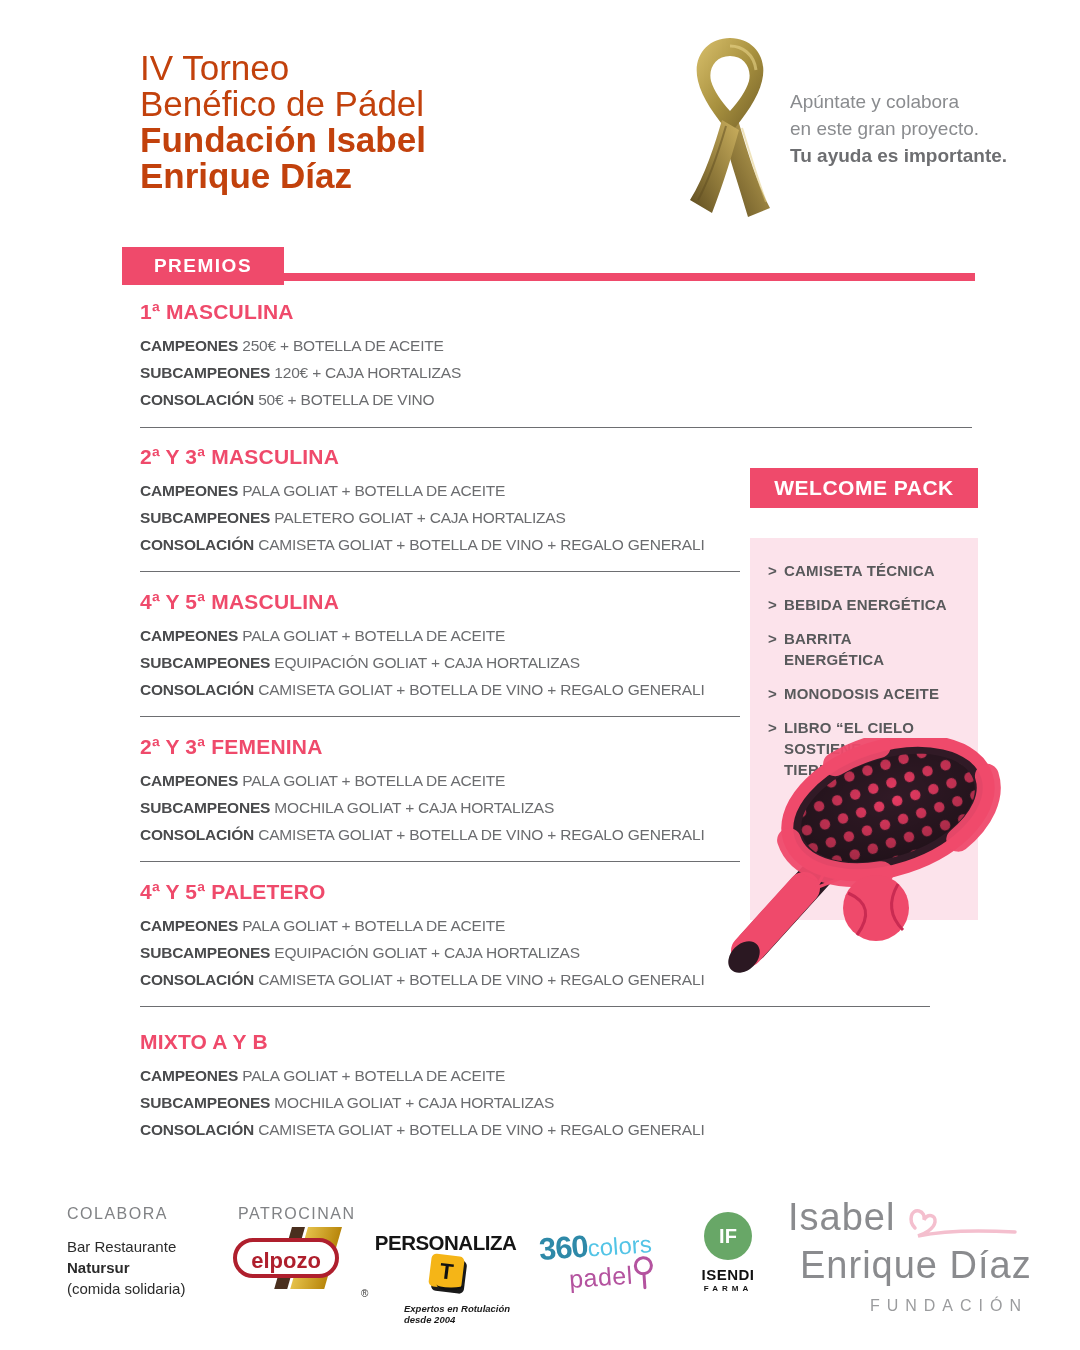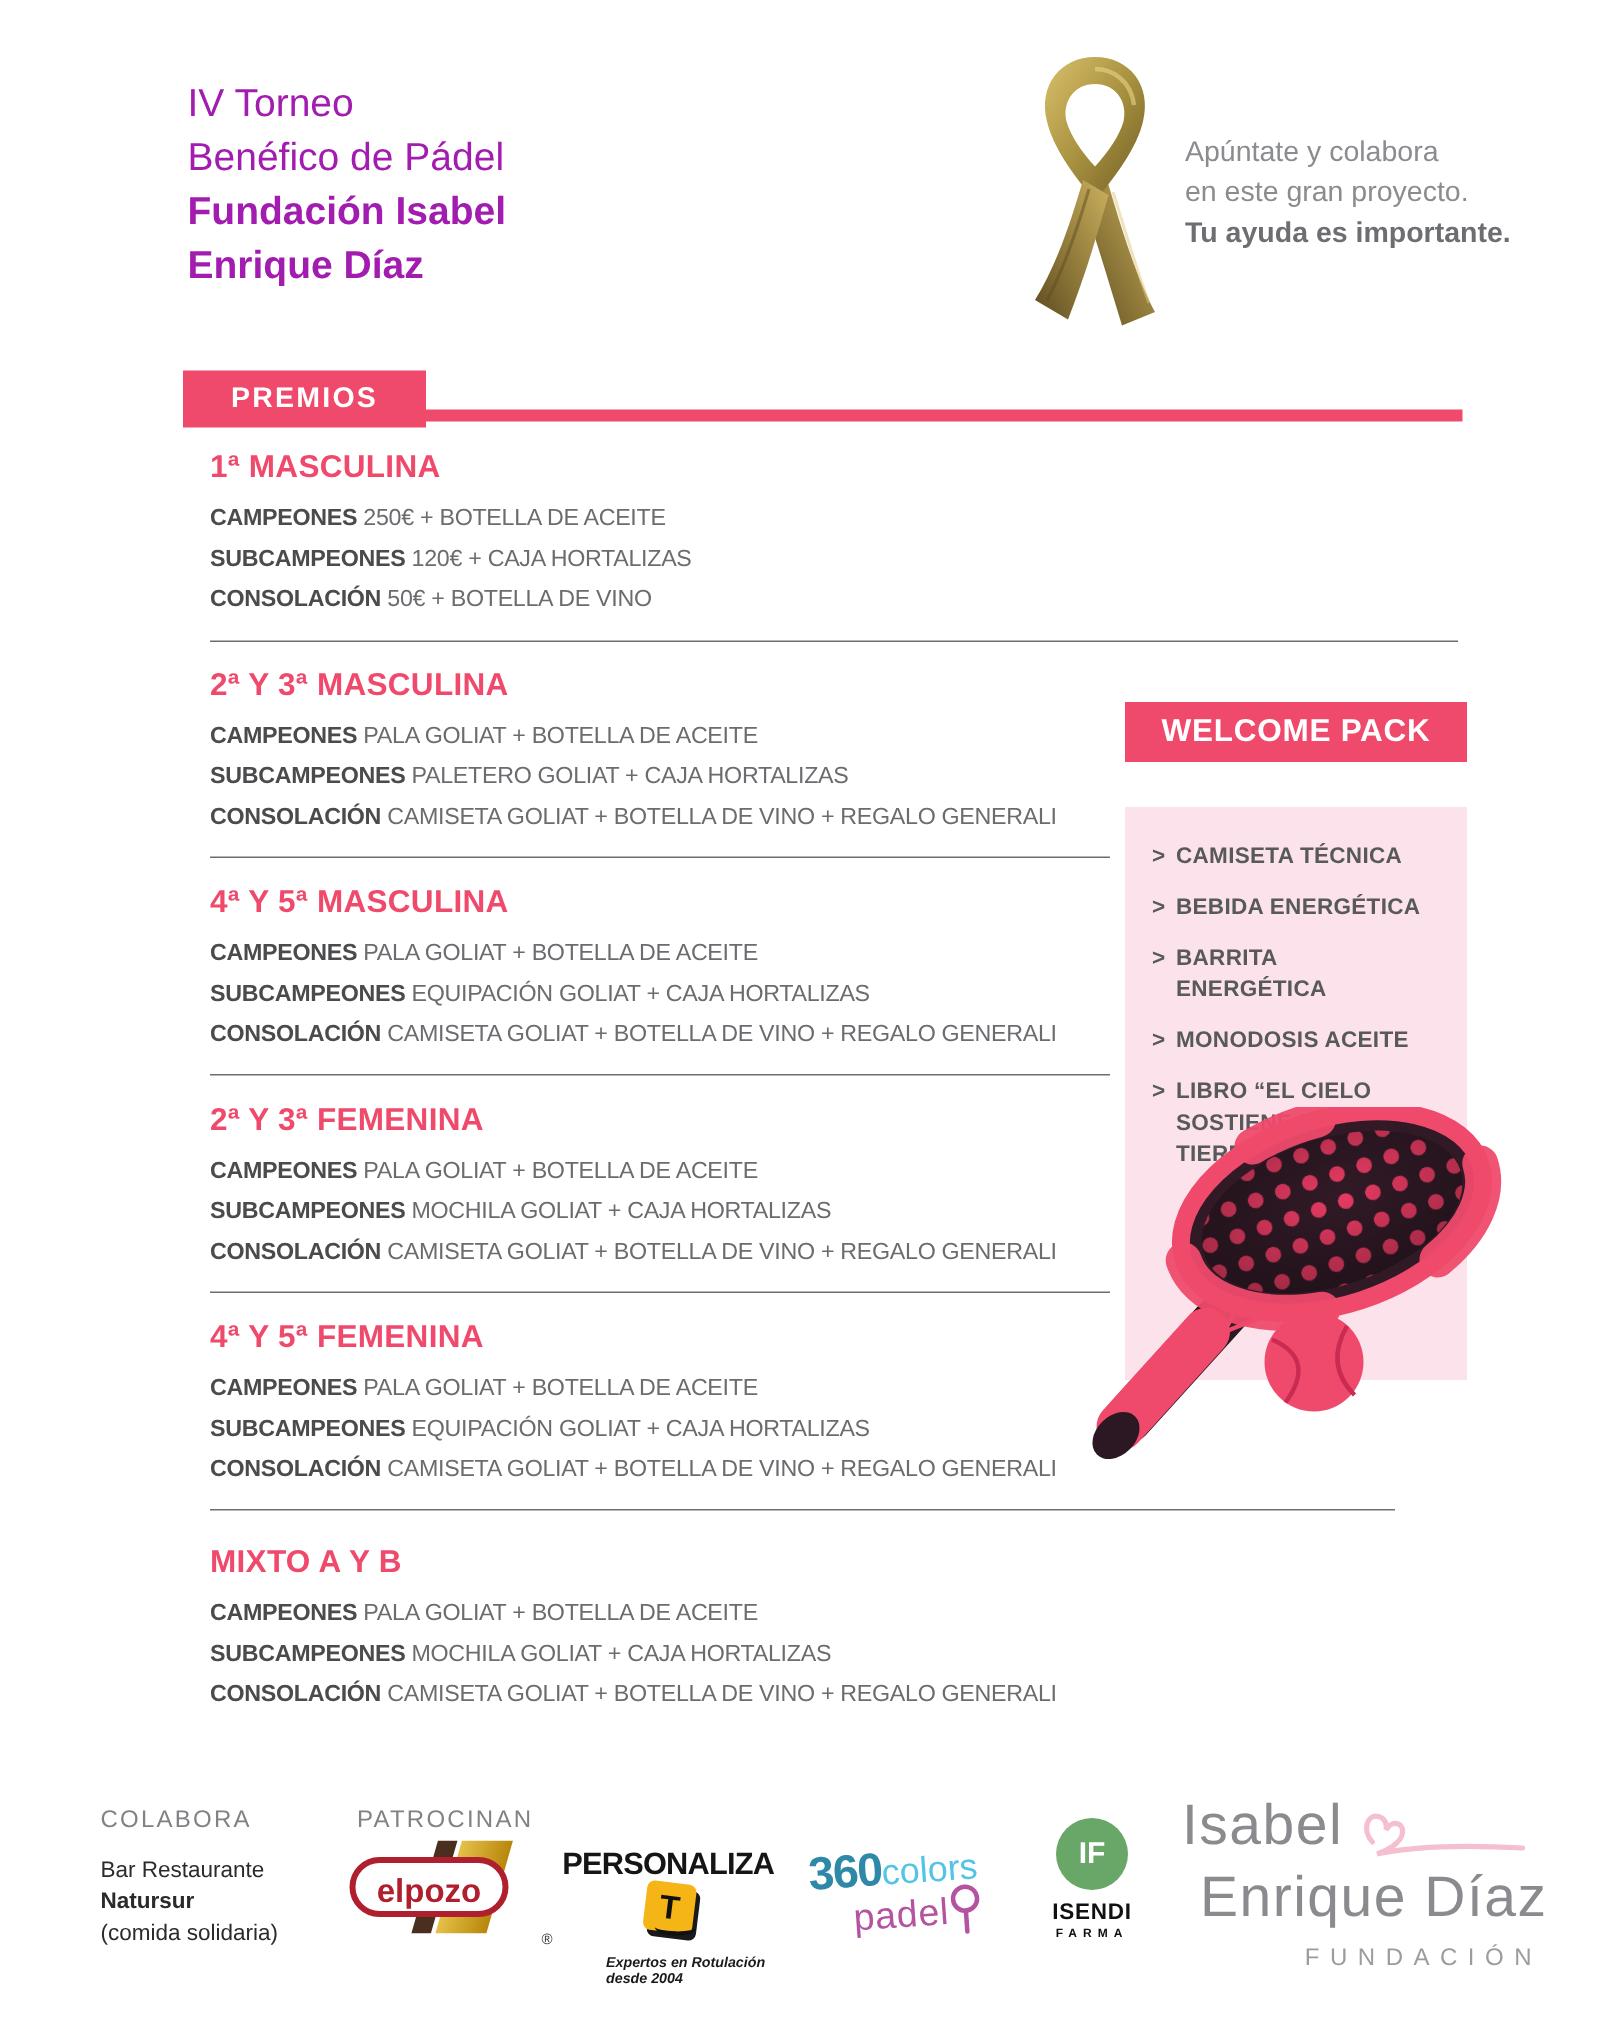--- a/index.html
+++ b/index.html
@@ -10,8 +10,8 @@
     background:#ffffff; overflow:hidden;
   }
   
-  .title { position:absolute; left:125px; top:50px; color:#a21caf;
-           font-size:26px; line-height:36px; white-space:nowrap; }
+  .title { position:absolute; left:140px; top:50px; color:#c2410c;
+           font-size:35px; line-height:36px; white-space:nowrap; }
   .title .t-regular { font-weight:400; }
   .title .t-bold { font-weight:700; }
   .ribbon-svg { position:absolute; left:682px; top:36px; }

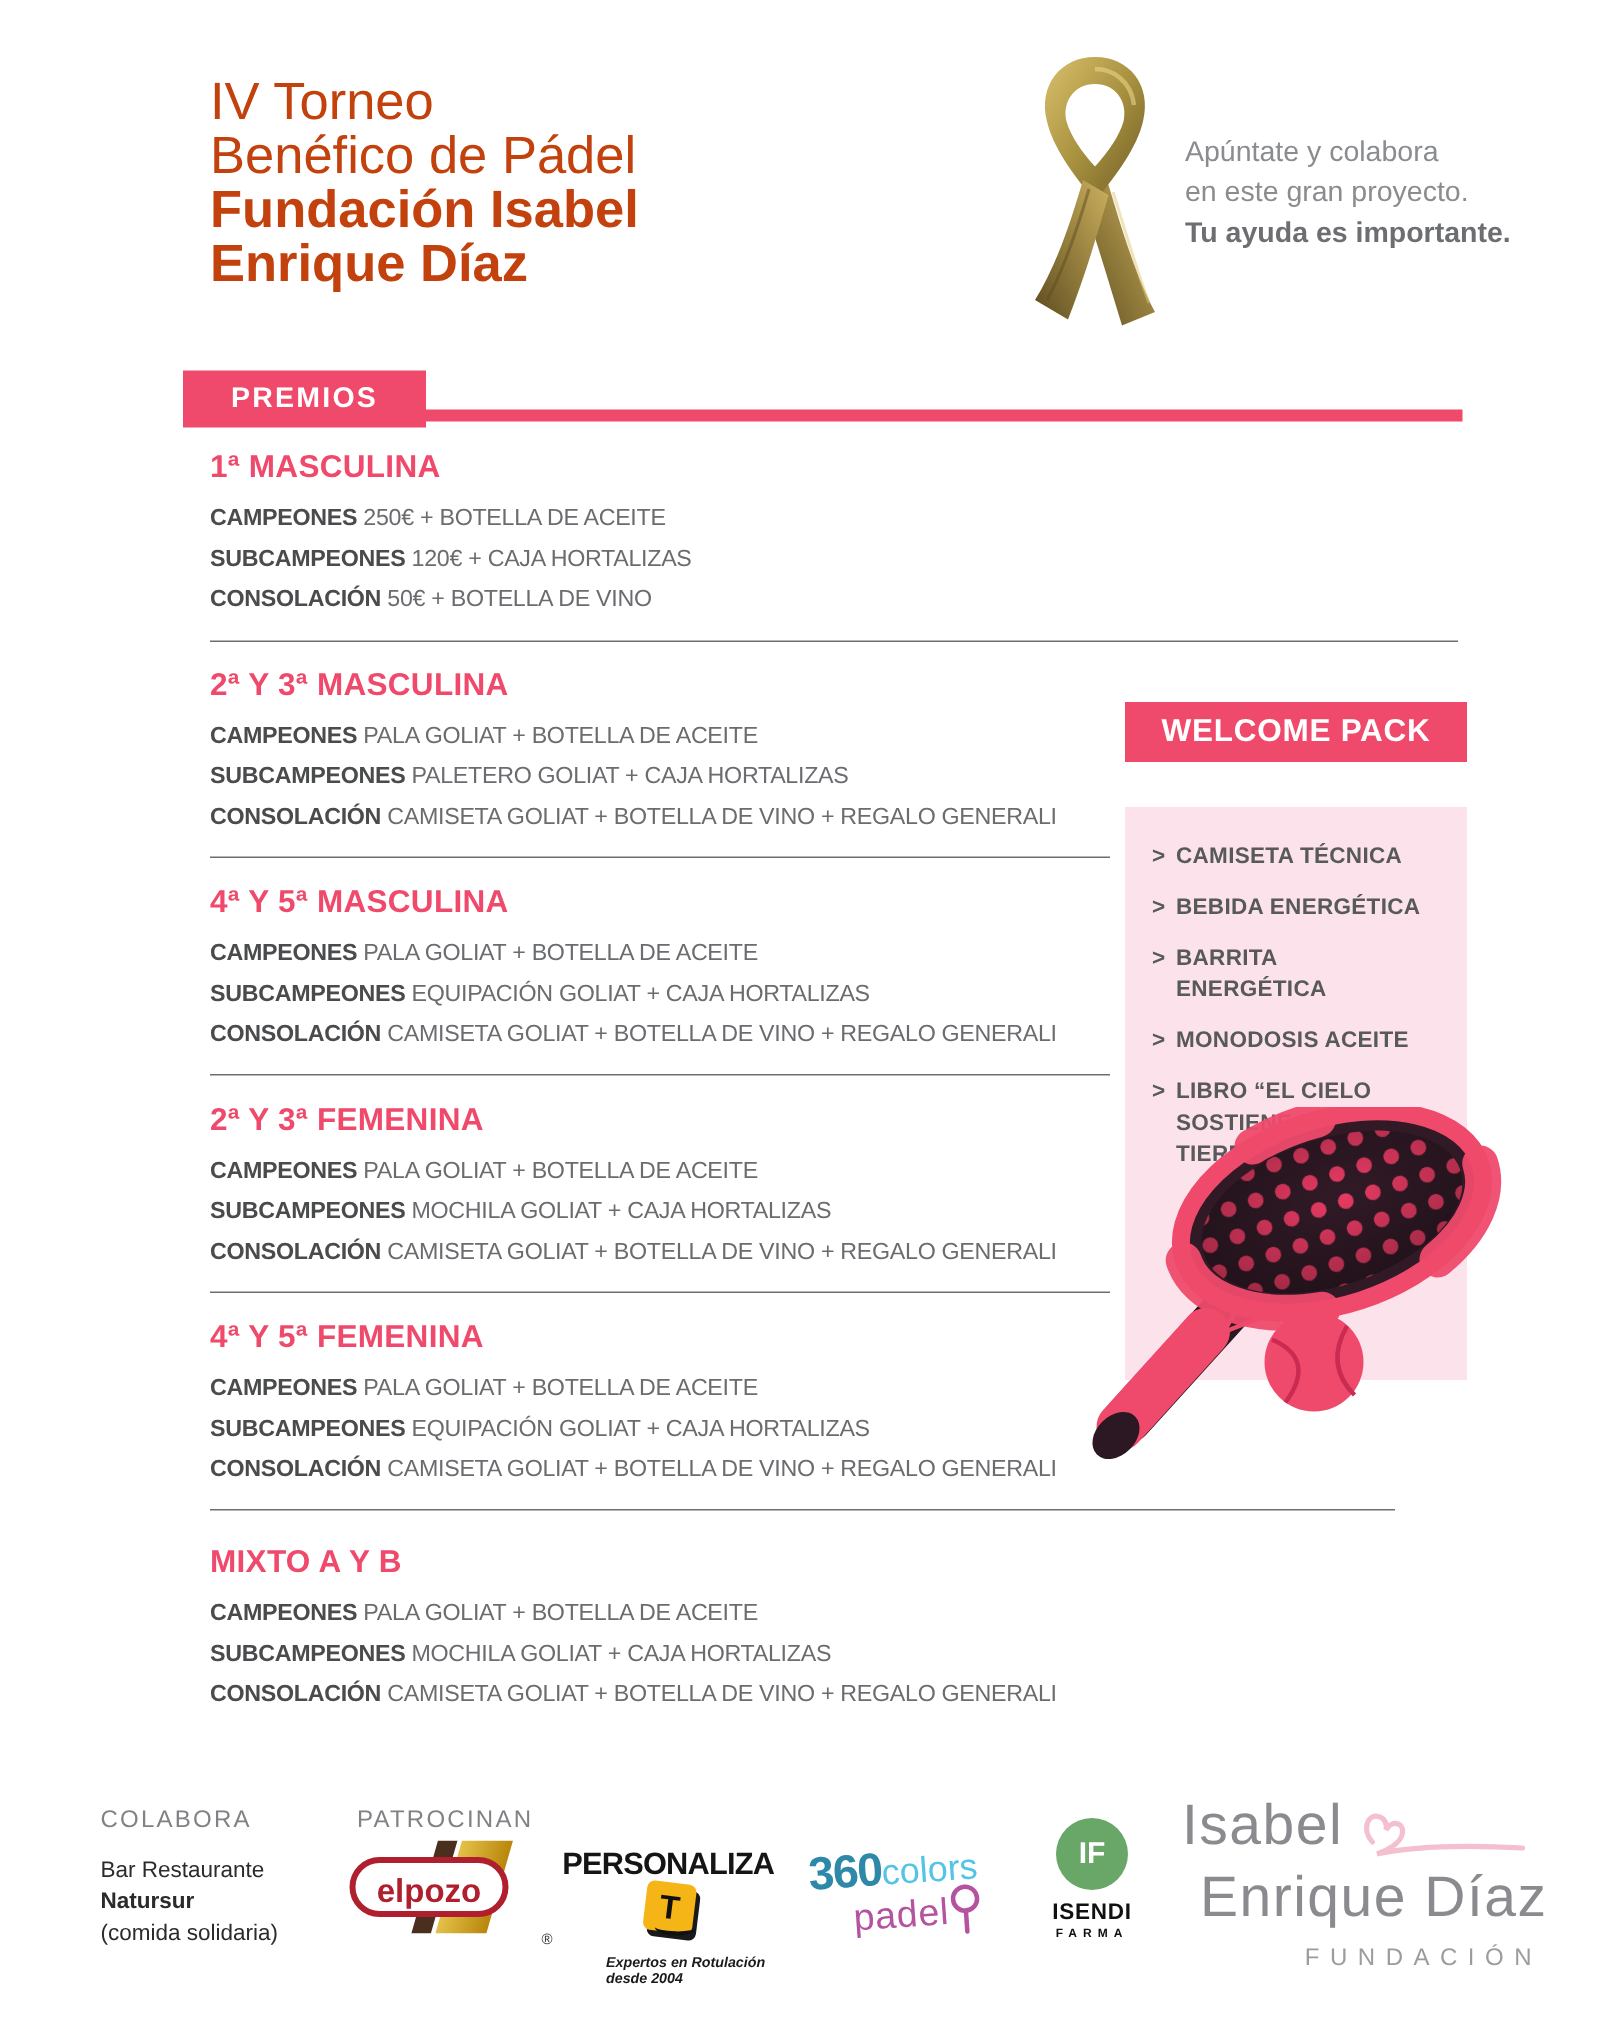--- a/index.html
+++ b/index.html
@@ -155,7 +155,7 @@
   <div class="divider" style="left:140px;top:861px;width:600px"></div>
 
   <div class="section" style="top:880px">
-    <h3>4ª Y 5ª FEMENINA</h3>
+    <h3>4ª Y 5ª PALETERO</h3>
     <div class="row"><span class="lbl">CAMPEONES</span> <span>PALA GOLIAT + BOTELLA DE ACEITE</span></div>
     <div class="row"><span class="lbl">SUBCAMPEONES</span> <span>EQUIPACIÓN GOLIAT + CAJA HORTALIZAS</span></div>
     <div class="row"><span class="lbl">CONSOLACIÓN</span> <span>CAMISETA GOLIAT + BOTELLA DE VINO + REGALO GENERALI</span></div>

